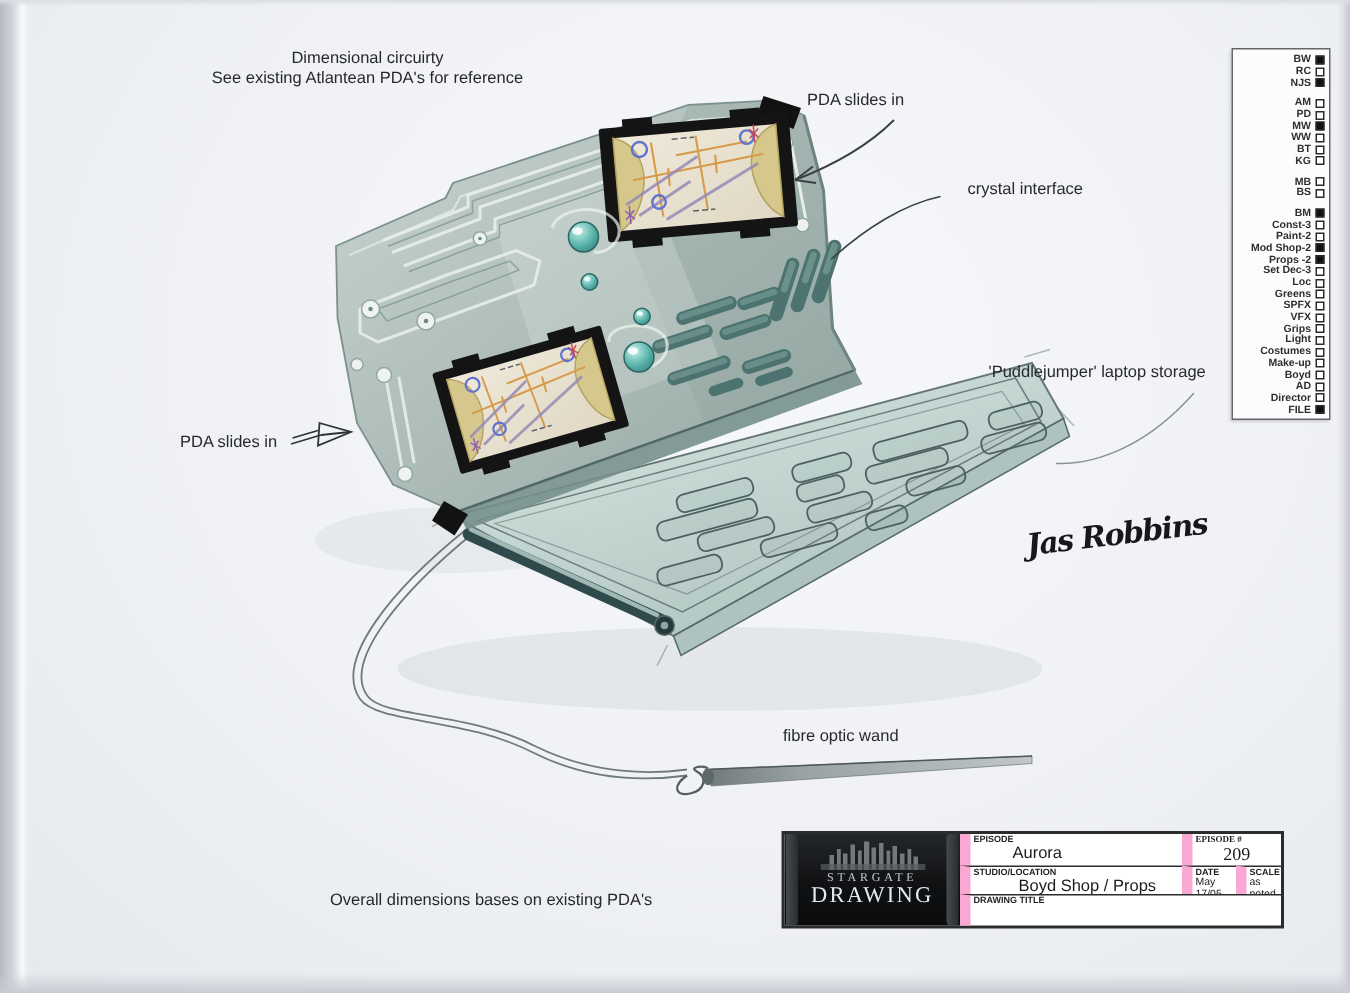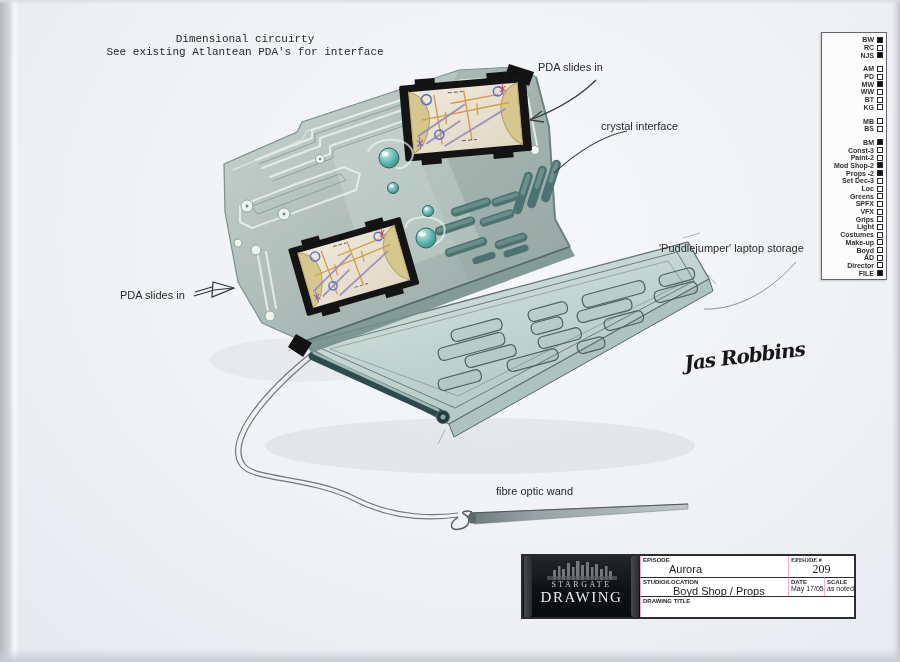--- a/index.html
+++ b/index.html
@@ -353,7 +353,7 @@
     </g>
   </svg>
 
-  <div class="anno center" style="left:90px;top:33px;width:310px;font-family:Liberation Mono, monospace;">
+  <div class="anno center" style="left:90px;top:33px;width:310px;">
     <span style="display:block">Dimensional circuirty</span>
     <span style="display:block">See existing Atlantean PDA's for interface</span>
   </div>

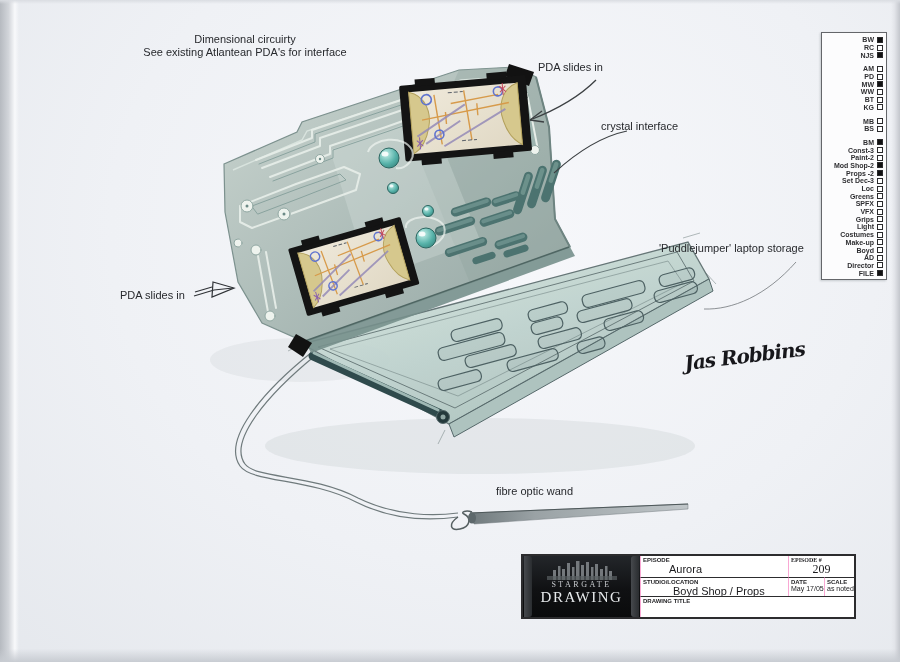--- a/index.html
+++ b/index.html
@@ -355,7 +355,7 @@
 
   <div class="anno center" style="left:90px;top:33px;width:310px;">
     <span style="display:block">Dimensional circuirty</span>
-    <span style="display:block">See existing Atlantean PDA's for interface</span>
+    <span style="display:block">See existing Atlantean PDA's for reference</span>
   </div>
   <div class="anno" style="left:538px;top:61px;">PDA slides in</div>
   <div class="anno" style="left:601px;top:120px;">crystal interface</div>

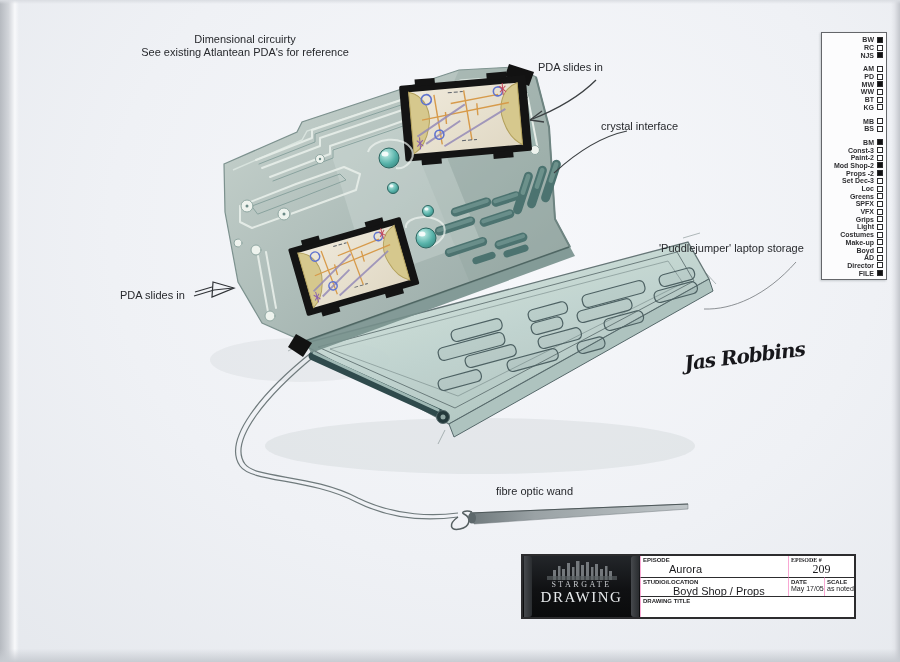--- a/index.html
+++ b/index.html
@@ -358,7 +358,7 @@
     <span style="display:block">See existing Atlantean PDA's for reference</span>
   </div>
   <div class="anno" style="left:538px;top:61px;">PDA slides in</div>
-  <div class="anno" style="left:601px;top:120px;">crystal interface</div>
+  <div class="anno" style="left:645px;top:120px;">crystal interface</div>
   <div class="anno" style="left:659px;top:242px;">'Puddlejumper' laptop storage</div>
   <div class="anno" style="left:120px;top:289px;">PDA slides in</div>
   <div class="anno" style="left:496px;top:485px;">fibre optic wand</div>

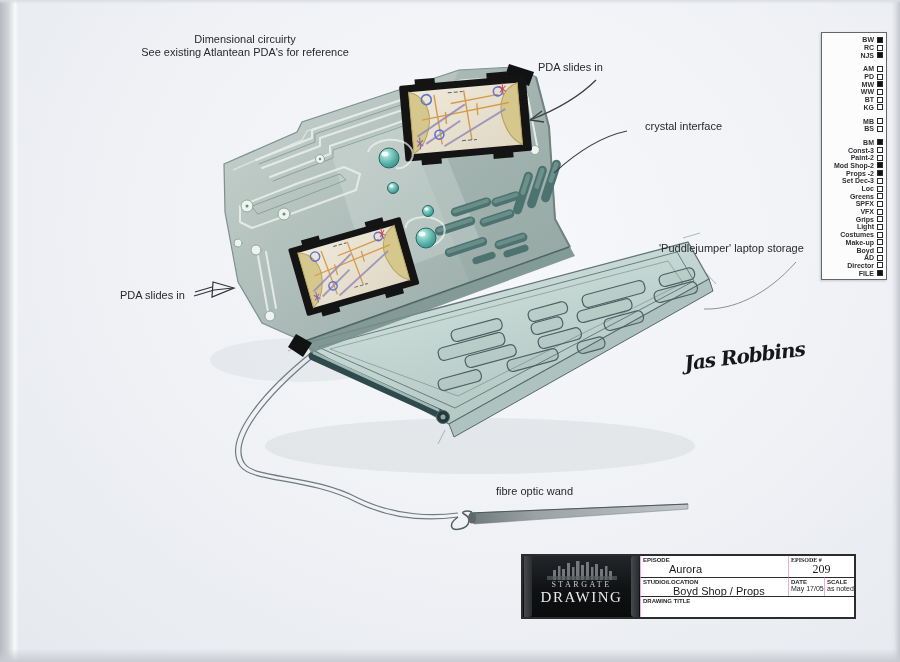--- a/index.html
+++ b/index.html
@@ -361,7 +361,7 @@
   <div class="anno" style="left:645px;top:120px;">crystal interface</div>
   <div class="anno" style="left:659px;top:242px;">'Puddlejumper' laptop storage</div>
   <div class="anno" style="left:120px;top:289px;">PDA slides in</div>
-  <div class="anno" style="left:496px;top:485px;">fibre optic wand</div>
+  <div class="anno" style="left:522px;top:485px;">fibre optic wand</div>
   <div class="sig">Jas Robbins</div>
 
   <div class="dist-panel">

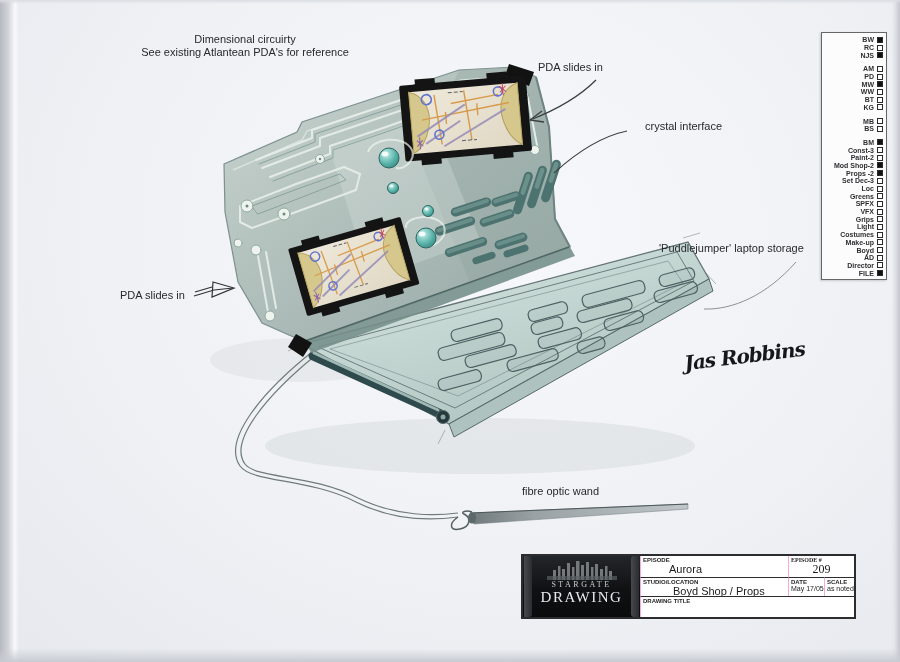--- a/index.html
+++ b/index.html
@@ -48,7 +48,7 @@
   .logo-line2{font-family:"Liberation Serif",serif;font-size:15px;letter-spacing:1.5px;
       color:#e7eaec;line-height:16px;}
   .tb-right{flex:1;display:grid;grid-template-columns:1fr 36px 30px;grid-template-rows:21px 19px 21px;}
-  .tb-cell{border-left:1px solid #f9a8d4;border-top:1px solid #2c2c2e;overflow:hidden;}
+  .tb-cell{border-left:7px solid #f9a8d4;border-top:1px solid #2c2c2e;overflow:hidden;}
   .tb-cell.r1{border-top:none;}
   .cell-label{display:block;font-size:6px;font-weight:bold;line-height:6px;
       padding:1px 0 0 2px;color:#1f1f22;}

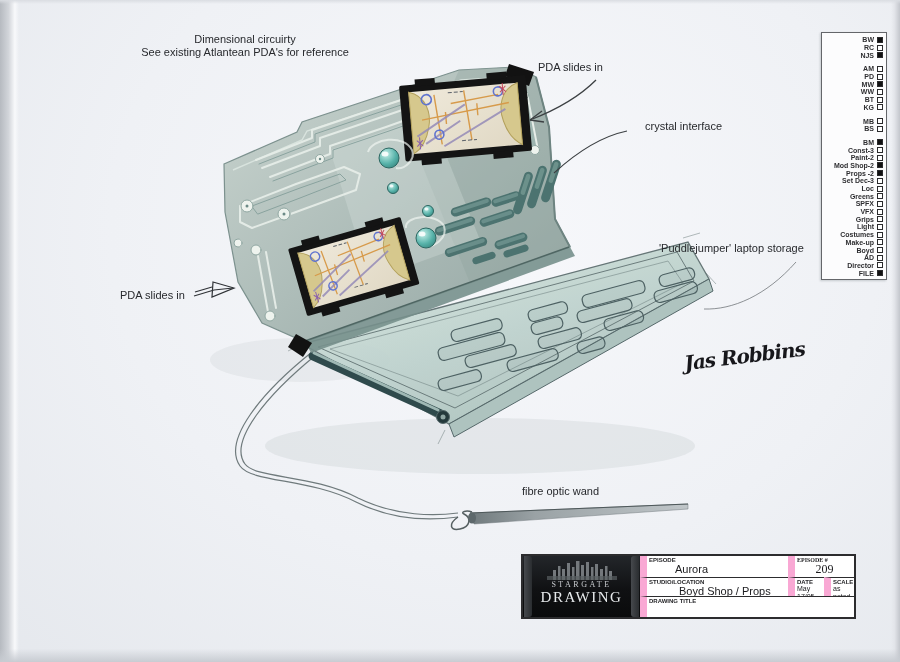--- a/index.html
+++ b/index.html
@@ -362,6 +362,7 @@
   <div class="anno" style="left:659px;top:242px;">'Puddlejumper' laptop storage</div>
   <div class="anno" style="left:120px;top:289px;">PDA slides in</div>
   <div class="anno" style="left:522px;top:485px;">fibre optic wand</div>
+  <div class="anno" style="left:220px;top:594px;">Overall dimensions bases on existing PDA's</div>
   <div class="sig">Jas Robbins</div>
 
   <div class="dist-panel">

